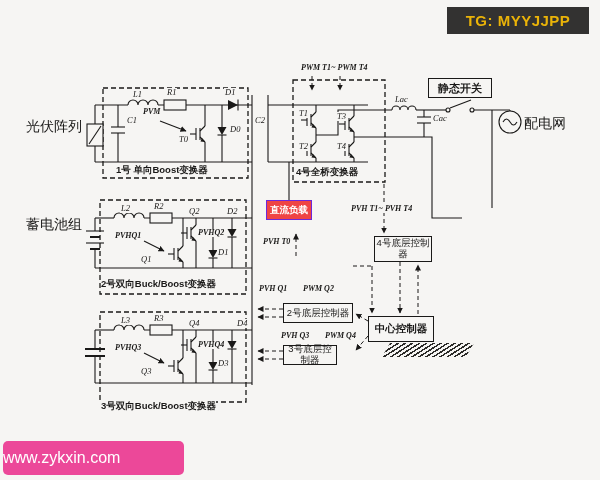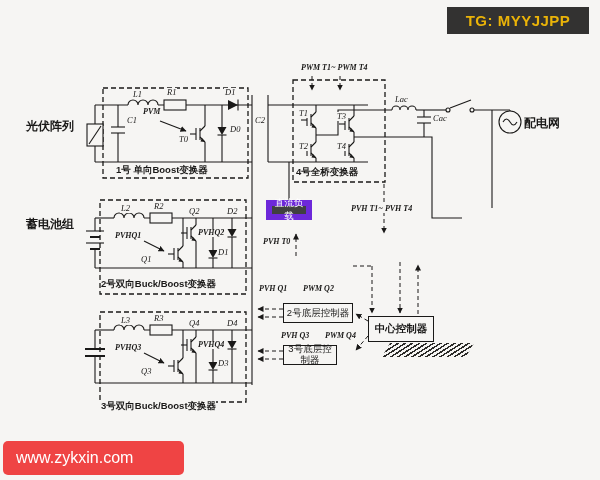--- a/index.html
+++ b/index.html
@@ -222,6 +222,7 @@
   <div class="convlbl" style="left:296px;top:167px">4号全桥变换器</div>
 
   <div class="box dcload" style="left:266px;top:200px;width:46px;height:20px">直流负载</div>
+  <div class="box bigbox" style="left:428px;top:78px;width:64px;height:20px">静态开关</div>
   <div class="box ctrlbox" style="left:283px;top:303px;width:70px;height:20px">2号底层控制器</div>
   <div class="box ctrlbox" style="left:283px;top:345px;width:54px;height:20px">3号底层控制器</div>
   <div class="hatch" style="left:386px;top:343px;width:84px;height:14px"></div>

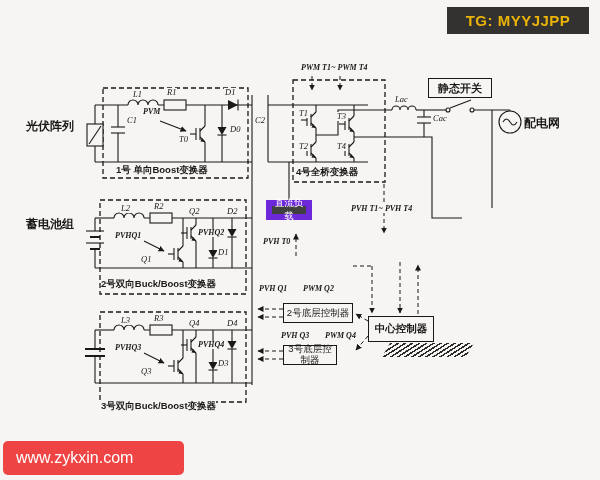--- a/index.html
+++ b/index.html
@@ -10,7 +10,7 @@
   .lbl{position:absolute;font:italic 8.5px "Liberation Serif",serif;color:var(--ink);
        white-space:nowrap;background:var(--paper);line-height:1;padding:0 1px;z-index:2}
   .sig{font-weight:bold;font-size:8px}
-  .cjk{position:absolute;font-weight:bold;font-size:12px;color:var(--ink);white-space:nowrap;z-index:2;
+  .cjk{position:absolute;font-weight:normal;font-size:14px;color:var(--ink);white-space:nowrap;z-index:2;
        font-family:"Liberation Sans",sans-serif}
   .convlbl{position:absolute;font-weight:bold;font-size:9.5px;color:var(--ink);white-space:nowrap;
        background:var(--paper);line-height:1.05;z-index:2}

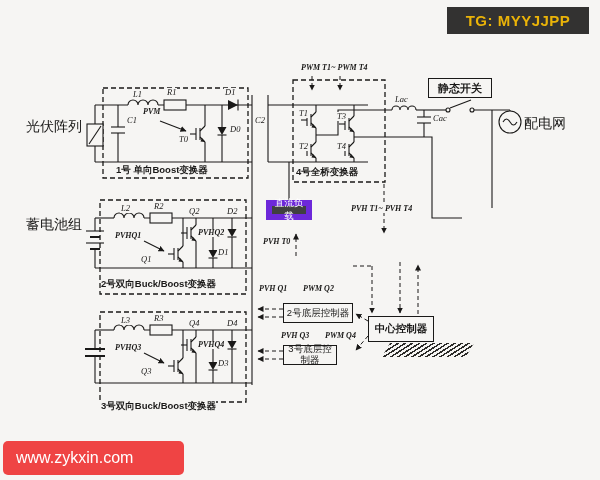--- a/index.html
+++ b/index.html
@@ -17,7 +17,7 @@
   .box{position:absolute;border:1.2px solid var(--ink);background:var(--paper);display:flex;
        align-items:center;justify-content:center;text-align:center;color:var(--ink);z-index:2}
   .ctrlbox{font-size:9.5px;line-height:1.15}
-  .dcload{background:#404040;color:#fff;font-weight:normal;font-size:9.5px;border:6px solid #6d28d9}
+  .dcload{background:#ef4444;color:#fff;font-weight:bold;font-size:9.5px;border:1px solid #6d28d9}
   .bigbox{font-weight:bold;font-size:11px;border-width:1.5px}
   .central{font-weight:bold;font-size:10.5px;border-width:1.5px;z-index:3}
   .hatch{position:absolute;background:repeating-linear-gradient(135deg,#2b2a28 0 2px,rgba(0,0,0,0) 2px 5px);

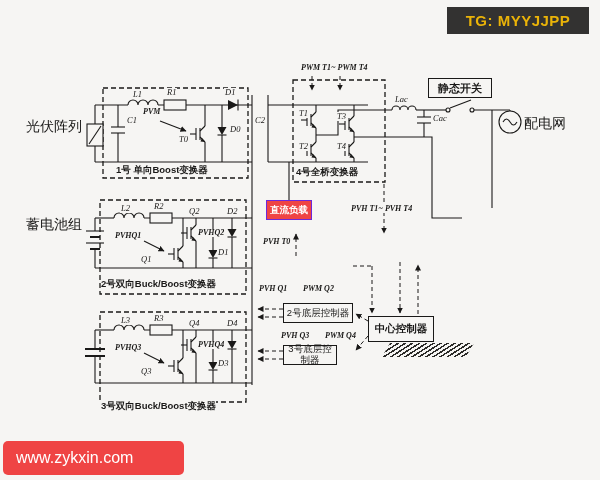--- a/index.html
+++ b/index.html
@@ -225,6 +225,7 @@
   <div class="box bigbox" style="left:428px;top:78px;width:64px;height:20px">静态开关</div>
   <div class="box ctrlbox" style="left:283px;top:303px;width:70px;height:20px">2号底层控制器</div>
   <div class="box ctrlbox" style="left:283px;top:345px;width:54px;height:20px">3号底层控制器</div>
+  <div class="box ctrlbox" style="left:374px;top:236px;width:58px;height:26px">4号底层控制器</div>
   <div class="hatch" style="left:386px;top:343px;width:84px;height:14px"></div>
   <div class="box central" style="left:368px;top:316px;width:66px;height:26px">中心控制器</div>
 

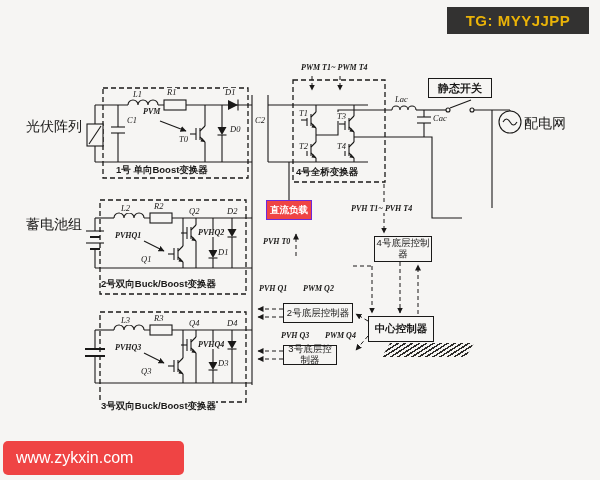--- a/index.html
+++ b/index.html
@@ -256,7 +256,7 @@
   <div class="lbl" style="left:120px;top:316px">L3</div>
   <div class="lbl" style="left:153px;top:314px">R3</div>
   <div class="lbl" style="left:188px;top:319px">Q4</div>
-  <div class="lbl" style="left:226px;top:319px">D4</div>
+  <div class="lbl" style="left:236px;top:319px">D4</div>
   <div class="lbl sig" style="left:114px;top:344px">PVHQ3</div>
   <div class="lbl" style="left:217px;top:359px">D3</div>
   <div class="lbl sig" style="left:197px;top:341px">PVHQ4</div>

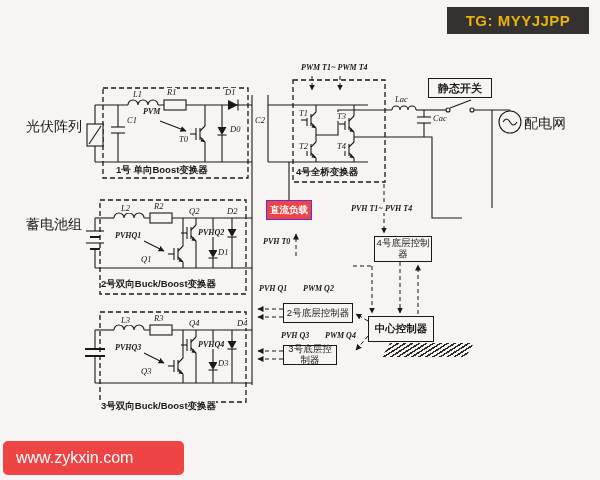--- a/index.html
+++ b/index.html
@@ -25,8 +25,8 @@
   .tg{position:absolute;left:447px;top:7px;width:142px;height:27px;background:#333231;color:#eab308;
        display:flex;align-items:center;justify-content:center;font-weight:bold;font-size:15px;
        letter-spacing:.5px;z-index:4}
-  .site{position:absolute;left:3px;top:441px;width:181px;height:34px;background:#ef4444;color:#fff;
-       border-radius:5px;display:flex;align-items:center;padding-left:13px;font-size:16px;z-index:4}
+  .site{position:absolute;left:3px;top:441px;width:181px;height:34px;background:#ec4899;color:#fff;
+       border-radius:5px;display:flex;align-items:center;font-size:16px;z-index:4}
 </style>
 </head>
 <body>

